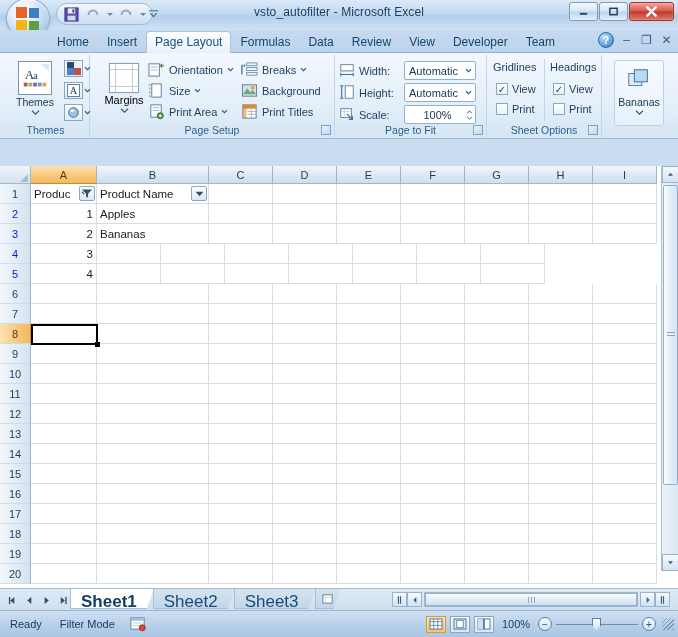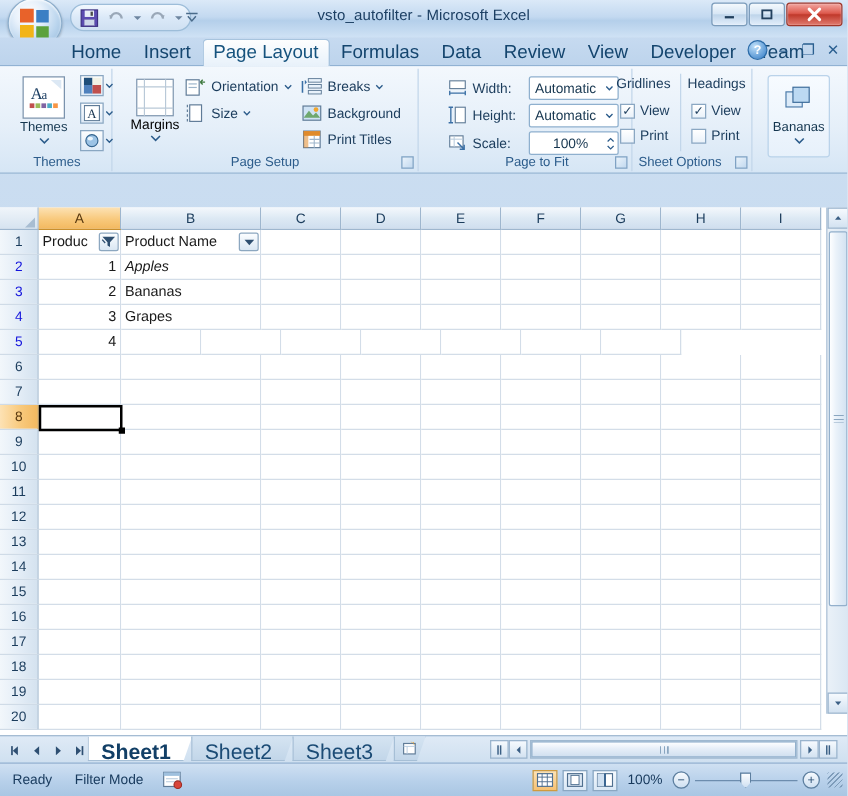--- a/index.html
+++ b/index.html
@@ -70,7 +70,7 @@
   }
   .tabs { position:absolute; left:48px; top:0; display:flex; height:23px; align-items:flex-end; }
   .tab {
-    padding:3px 9px 4px 9px; font-size:15px; color:#14456e; cursor:pointer;
+    padding:3px 9px 4px 9px; font-size:12px; color:#14456e; cursor:pointer;
     border-radius:4px 4px 0 0; line-height:14px; white-space:nowrap;
   }
   .tab.active {

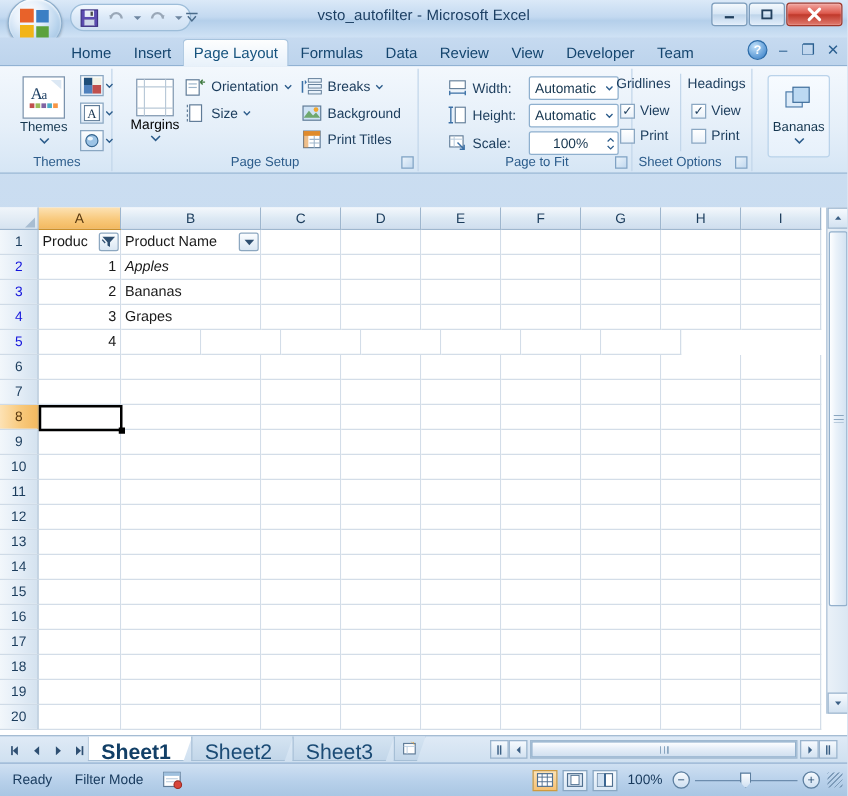--- a/index.html
+++ b/index.html
@@ -139,7 +139,7 @@
   .ic20 { width:17px;height:17px;position:relative;flex:0 0 17px; }
 
   
-  .g-scale { left:354px; width:152px; }
+  .g-scale { left:335px; width:152px; }
   .sf-row { position:absolute; left:4px; height:21px; display:flex; align-items:center; gap:3px; }
   .sf-lbl { font-size:11px;color:#1b3c5c;width:42px; }
   .sf-combo {

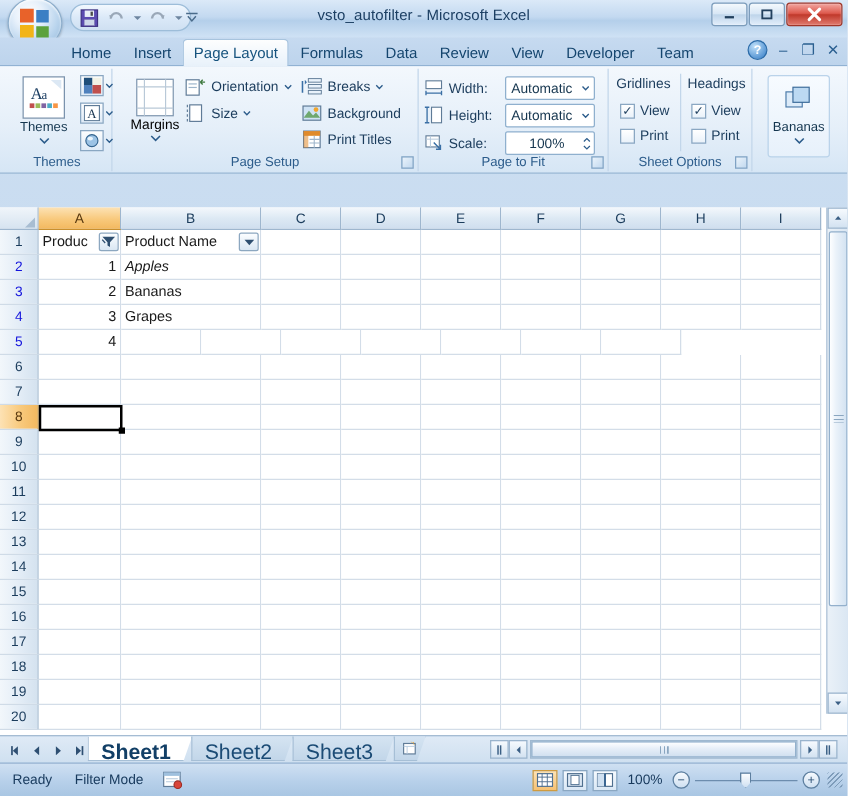--- a/index.html
+++ b/index.html
@@ -547,6 +547,20 @@
           </svg>
       </div>
 
+      <div class="ps-item" style="left:55px; top:46px;">
+        <span class="ic20">
+          <svg width="17" height="17" viewBox="0 0 18 18">
+            <rect x="3" y="2" width="11" height="13" fill="#fff" stroke="#5f7b97"></rect>
+            <path d="M5 5 H12 M5 8 H12" stroke="#9db5cb" stroke-width="1"></path>
+            <circle cx="13" cy="13.5" r="3.2" fill="#4c9a4c" stroke="#2f6b2f"></circle>
+            <path d="M11.4 13.5 L14.6 13.5 M13 11.9 L13 15.1" stroke="#fff" stroke-width="1.2"></path>
+          </svg>
+        </span>
+        <span class="t">Print Area</span>
+        <svg width="7" height="5" viewBox="0 0 8 6">
+            <path d="M1 1.5 L4 4.5 L7 1.5" fill="none" stroke="#2c5c8b" stroke-width="1.3"></path>
+          </svg>
+      </div>
 
       <div class="ps-item" style="left:148px; top:4px;">
         <span class="ic20">

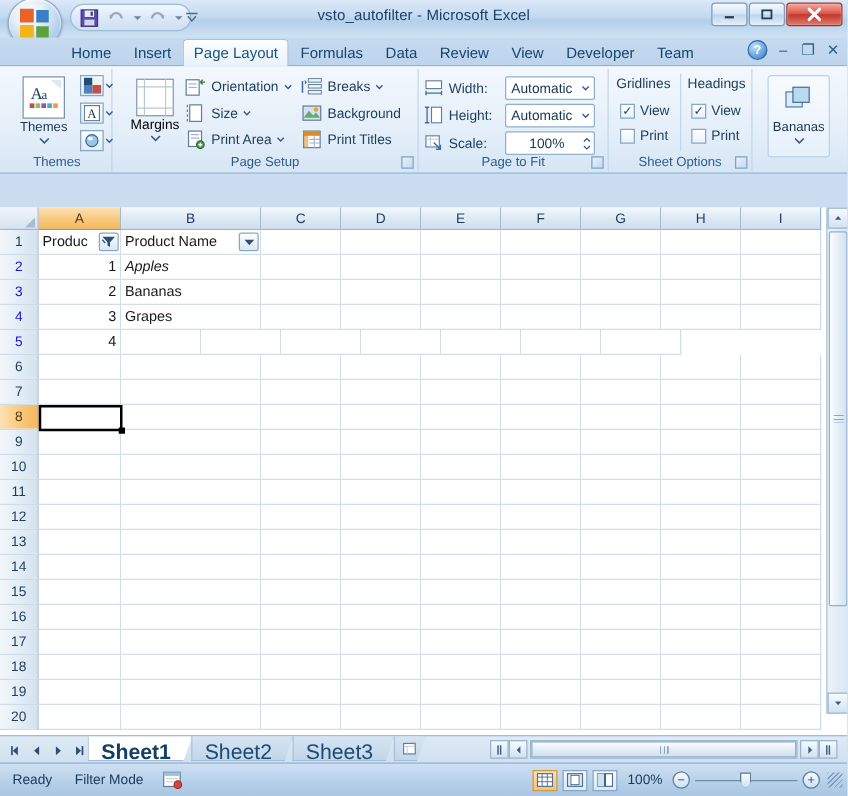--- a/index.html
+++ b/index.html
@@ -765,7 +765,7 @@
         </div>
         <div class="crow">
           <div class="cell right" style="width: 66px; height: 20px;">1</div>
-          <div class="cell" style="width: 112px; height: 20px; font-style: italic;">Apples</div>
+          <div class="cell" style="width: 112px; height: 20px;">Apples</div>
           <div class="cell" style="width: 64px; height: 20px;"></div>
           <div class="cell" style="width: 64px; height: 20px;"></div>
           <div class="cell" style="width: 64px; height: 20px;"></div>

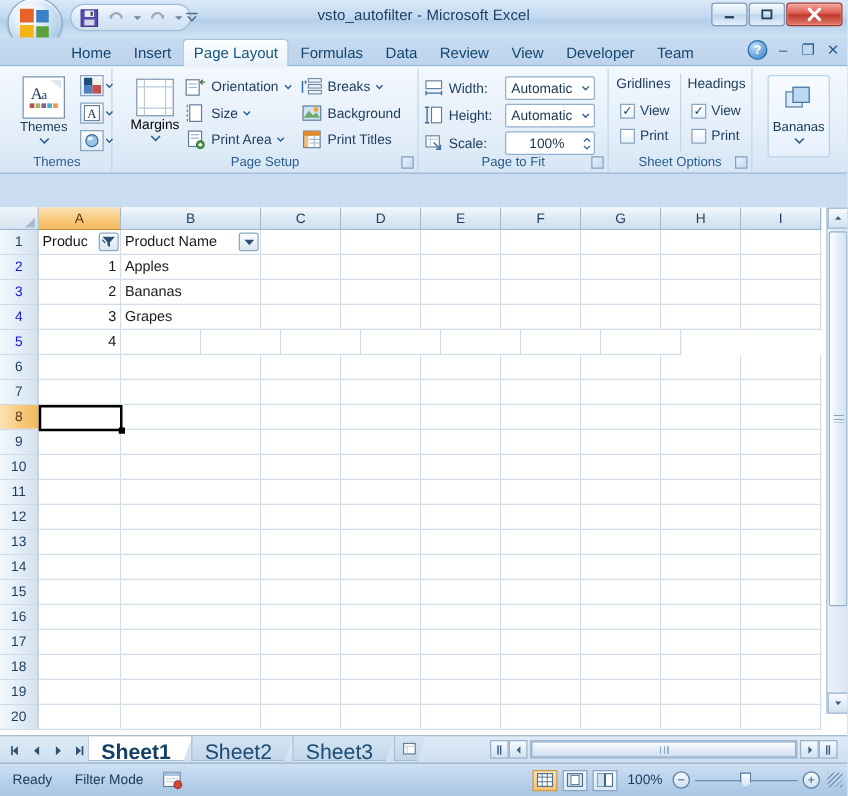--- a/index.html
+++ b/index.html
@@ -787,7 +787,6 @@
         </div>
         <div class="crow">
           <div class="cell right" style="width: 66px; height: 20px;">3</div>
-          <div class="cell" style="width: 112px; height: 20px;">Grapes</div>
           <div class="cell" style="width: 64px; height: 20px;"></div>
           <div class="cell" style="width: 64px; height: 20px;"></div>
           <div class="cell" style="width: 64px; height: 20px;"></div>

